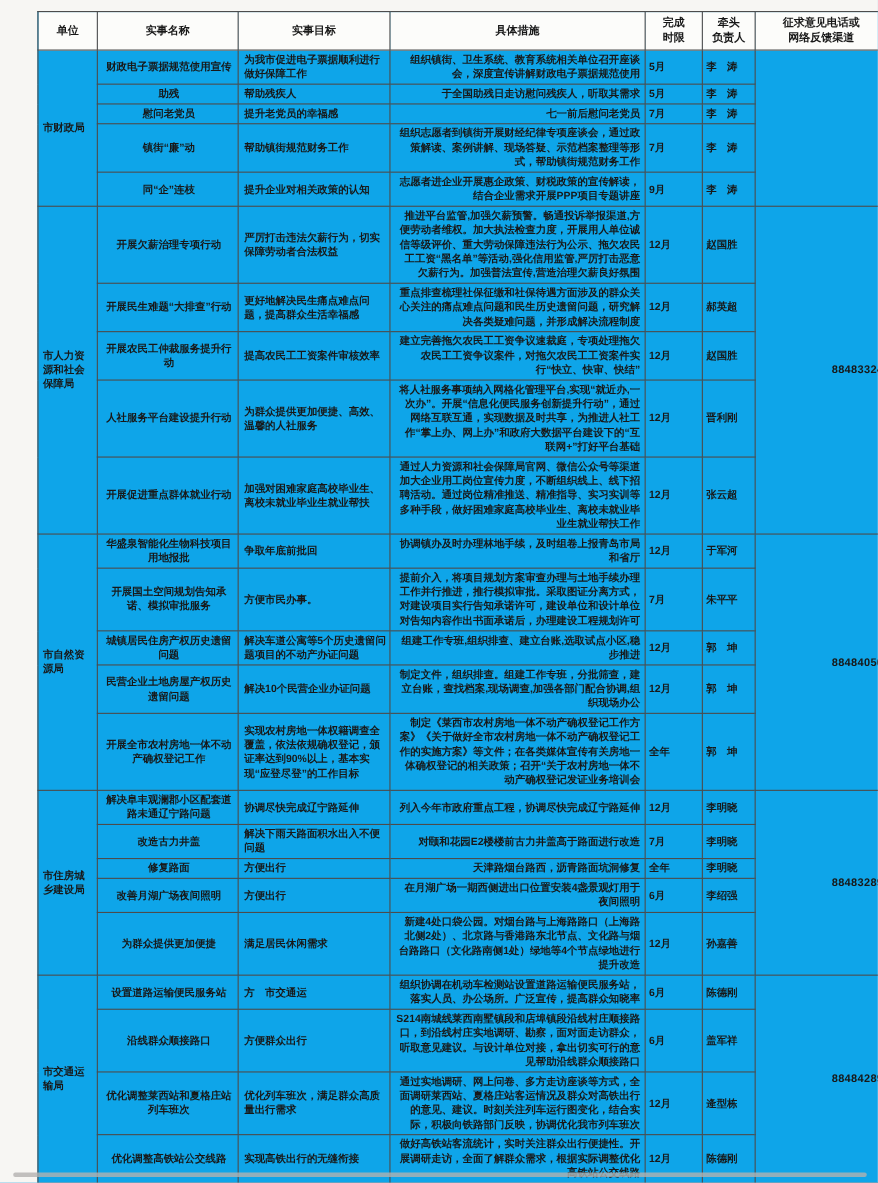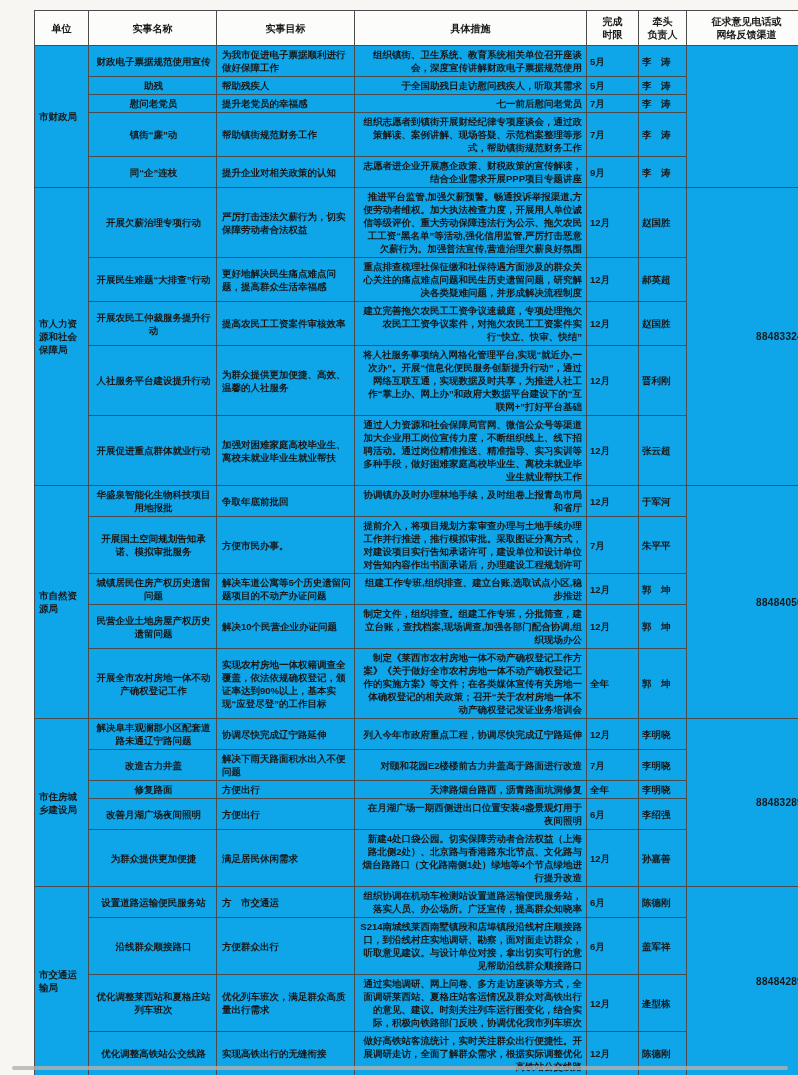--- a/index.html
+++ b/index.html
@@ -225,7 +225,7 @@
         <tr>
           <td class="name-cell">为群众提供更加便捷</td>
           <td class="goal-cell">满足居民休闲需求</td>
-          <td class="measures-cell">新建4处口袋公园。切实保障劳动者合法权益（上海路北侧2处）、北京路与香港路东北节点、文化路与烟台路路口（文化路南侧1处）绿地等4个节点绿地进行提升改造</td>
+          <td class="measures-cell">新建4处口袋公园。对烟台路与上海路路口（上海路北侧2处）、北京路与香港路东北节点、文化路与烟台路路口（文化路南侧1处）绿地等4个节点绿地进行提升改造</td>
           <td class="deadline-cell">12月</td>
           <td class="leader-cell">孙嘉善</td>
         </tr>

